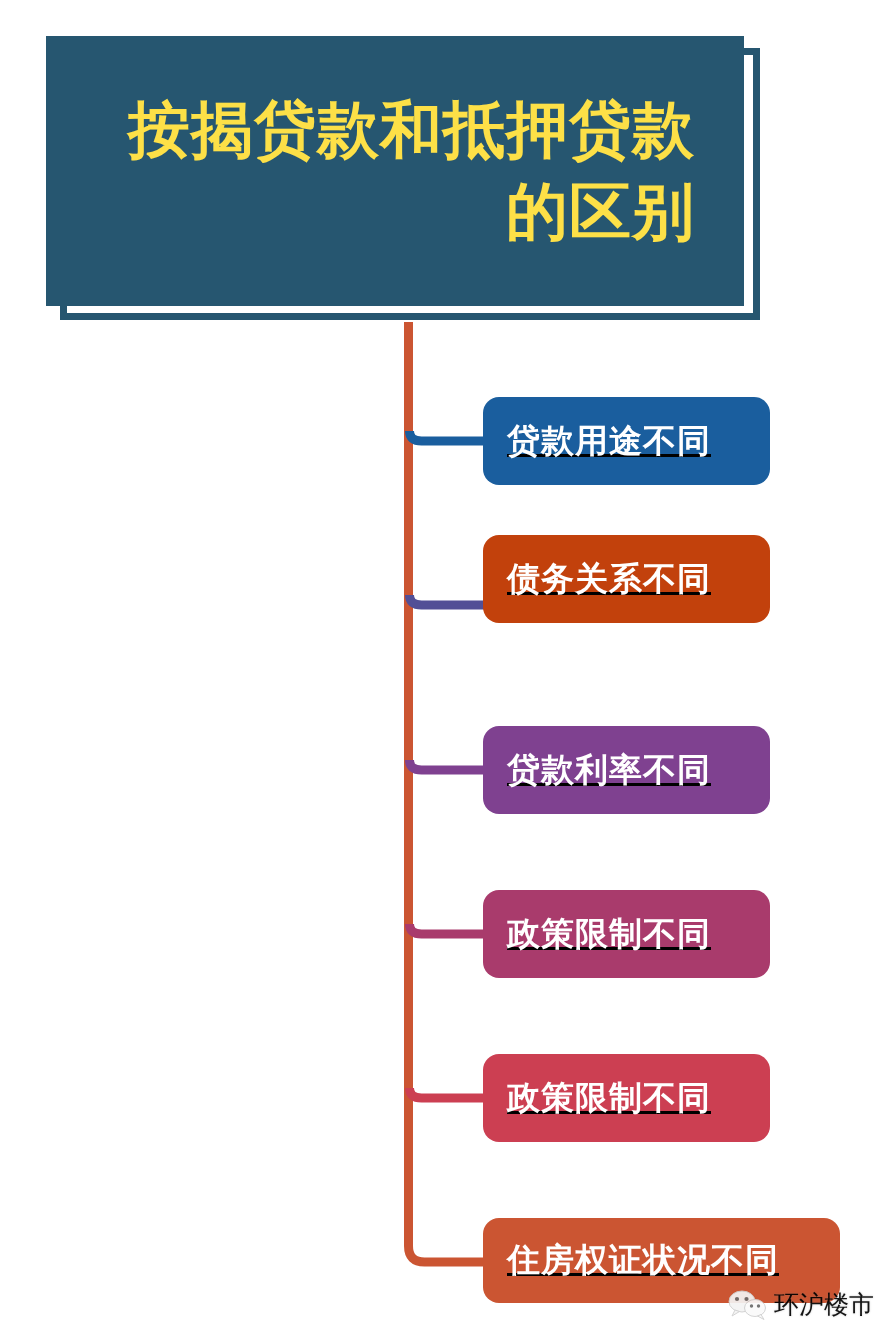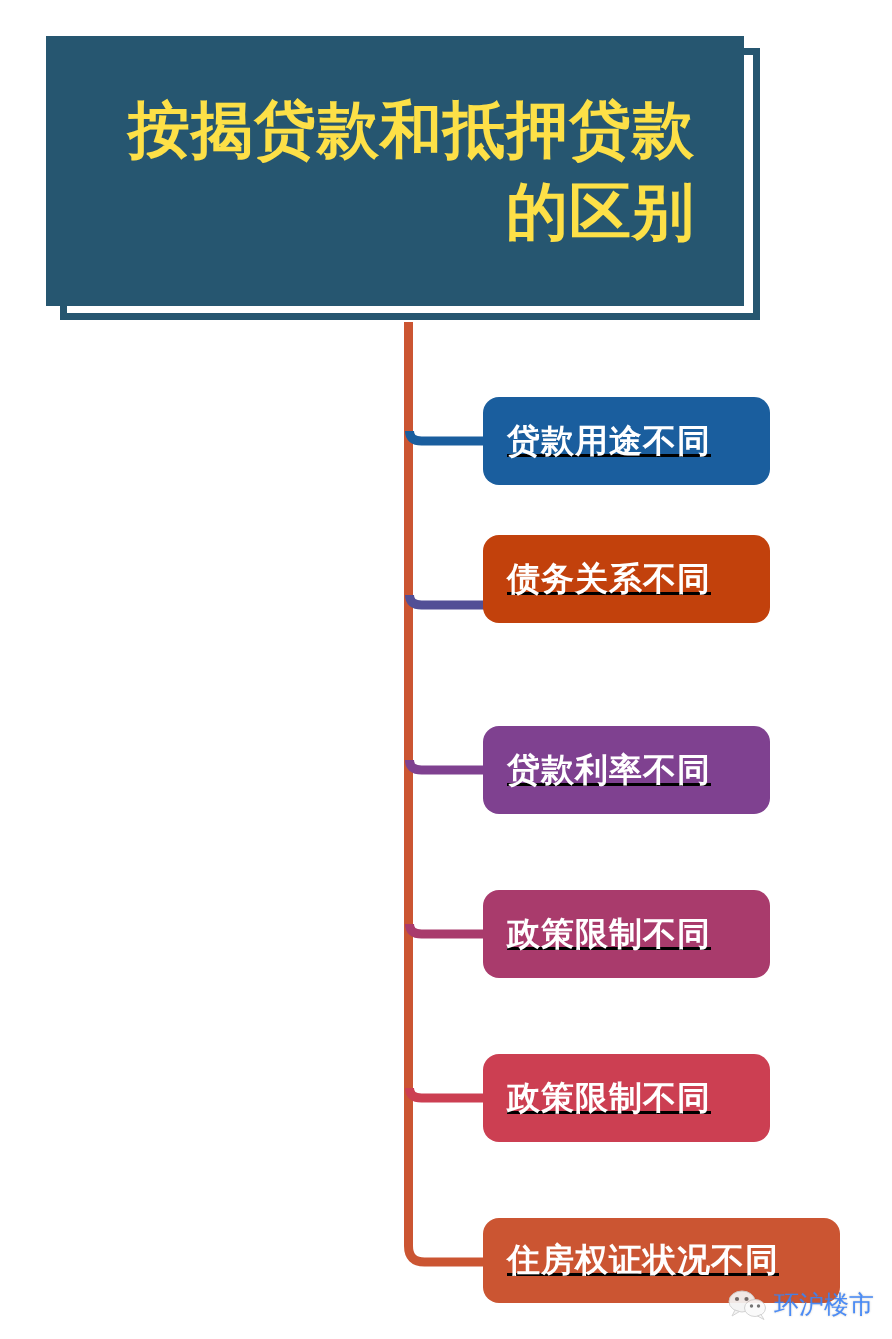--- a/index.html
+++ b/index.html
@@ -99,7 +99,7 @@
   }
   #wm-text {
     font-size: 25px;
-    color: #3b82f6;
+    color: #000000;
     font-family: Liberation Sans, sans-serif;
     text-shadow: 0 0 2px rgba(120,120,120,0.5);
     white-space: nowrap;

